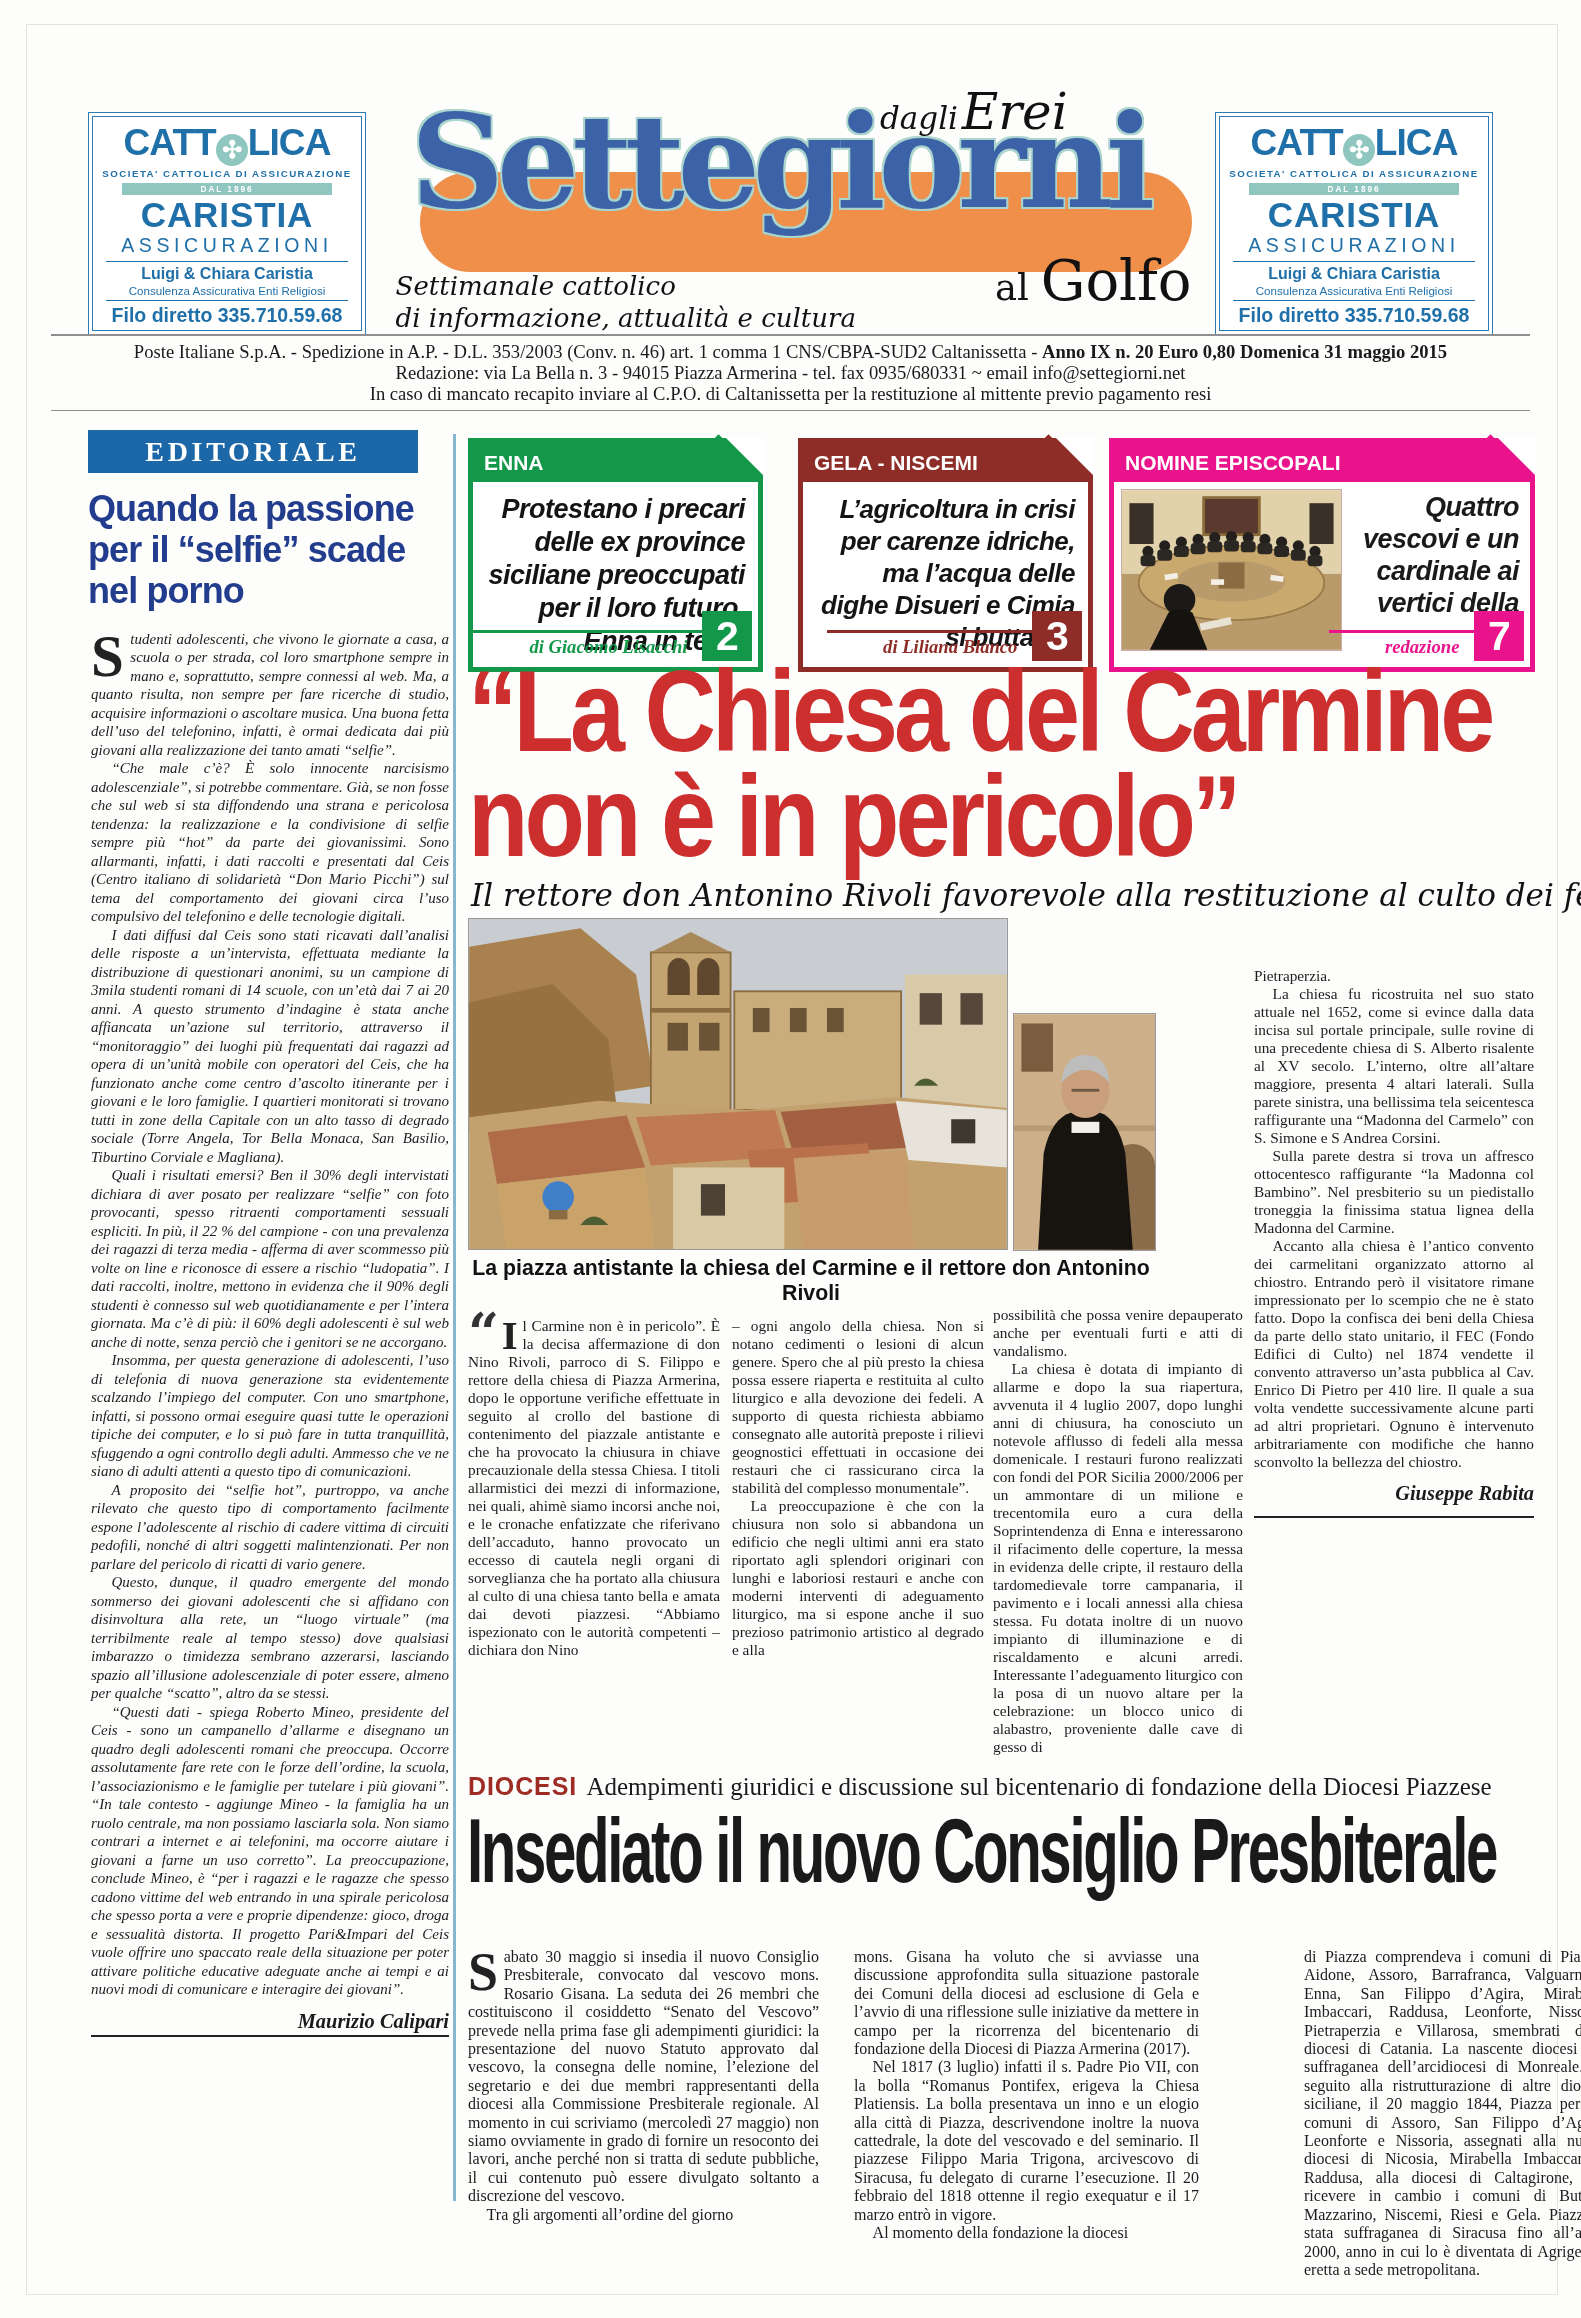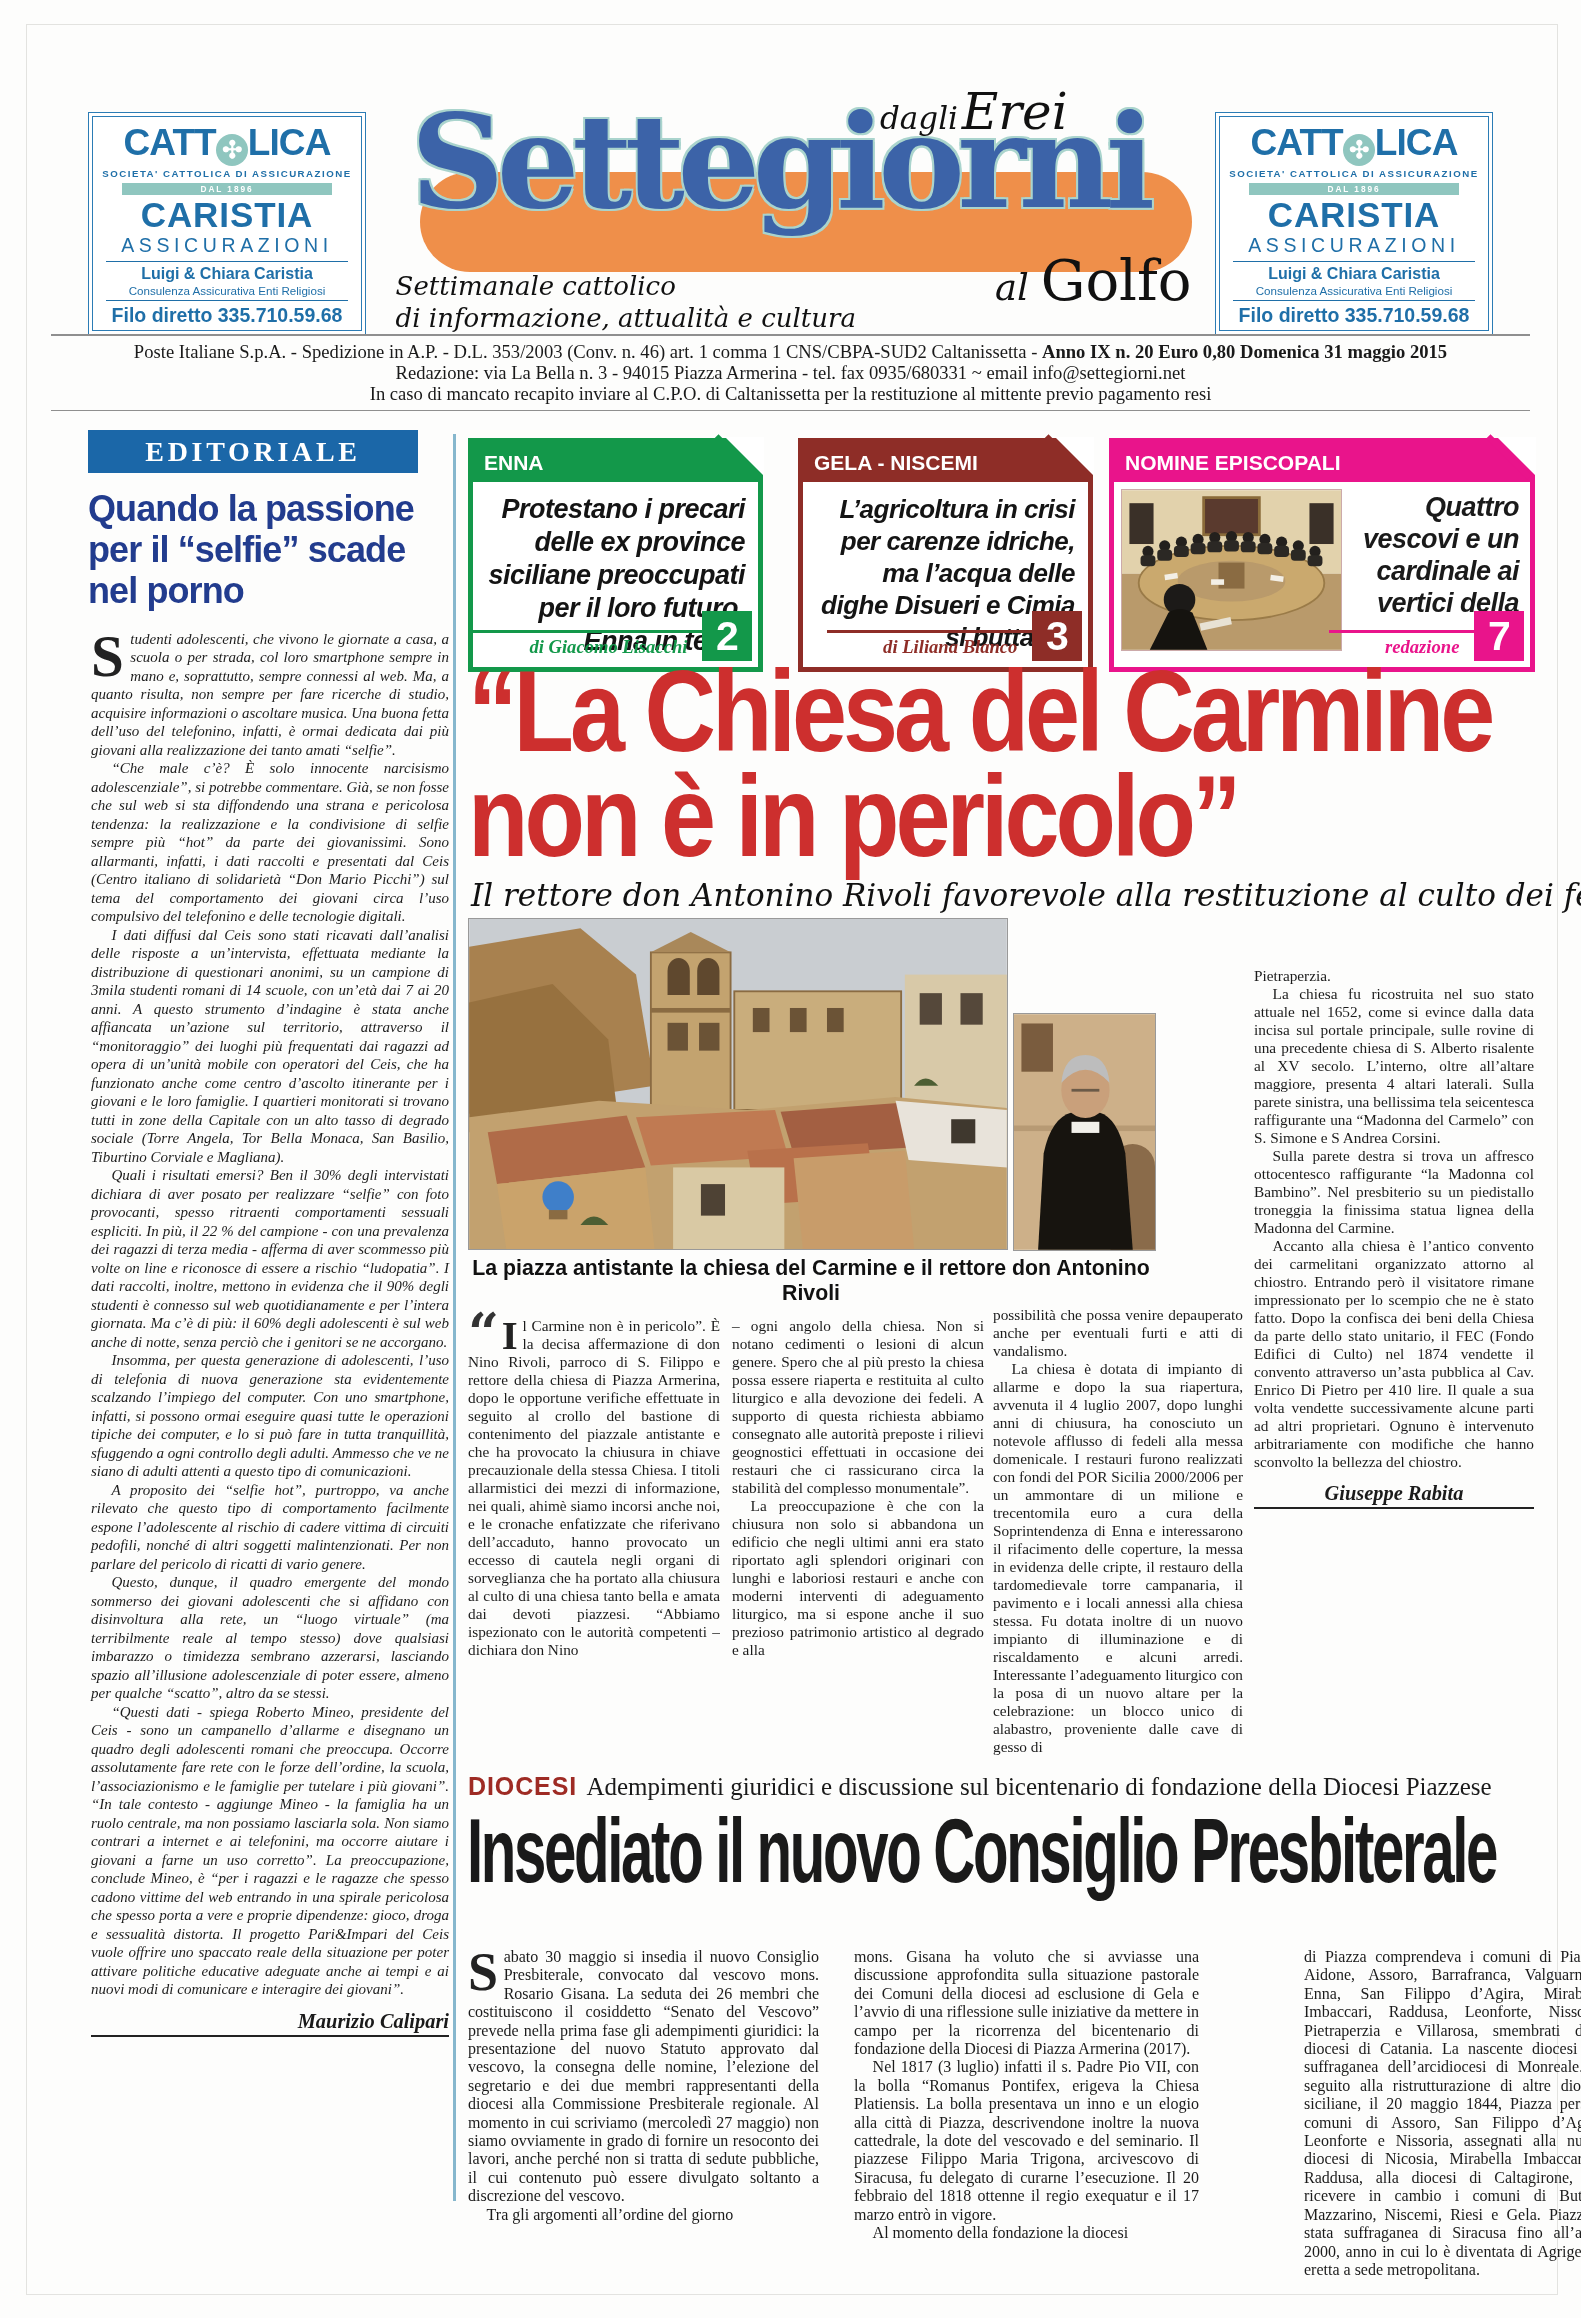--- a/index.html
+++ b/index.html
@@ -34,7 +34,7 @@
           font-size:130px;line-height:139px;letter-spacing:-7.4px;color:#3c63a8;white-space:nowrap;
           text-shadow:1.9px 1.9px 0 #aad4cd,-1.9px -1.9px 0 #aad4cd,1.9px -1.9px 0 #aad4cd,-1.9px 1.9px 0 #aad4cd;}
   .algolfo{position:absolute;left:605px;top:169px;font-family:"DejaVu Serif",serif;color:#111;white-space:nowrap;}
-  .algolfo .a1{font-size:37px;font-style:italic;}
+  .algolfo .a1{font-size:37px;}
   .algolfo .a2{font-size:56px;}
   .tagline{position:absolute;left:5.6px;top:191px;font-style:italic;font-size:26px;line-height:32px;color:#111;
            font-family:"DejaVu Serif",serif;}

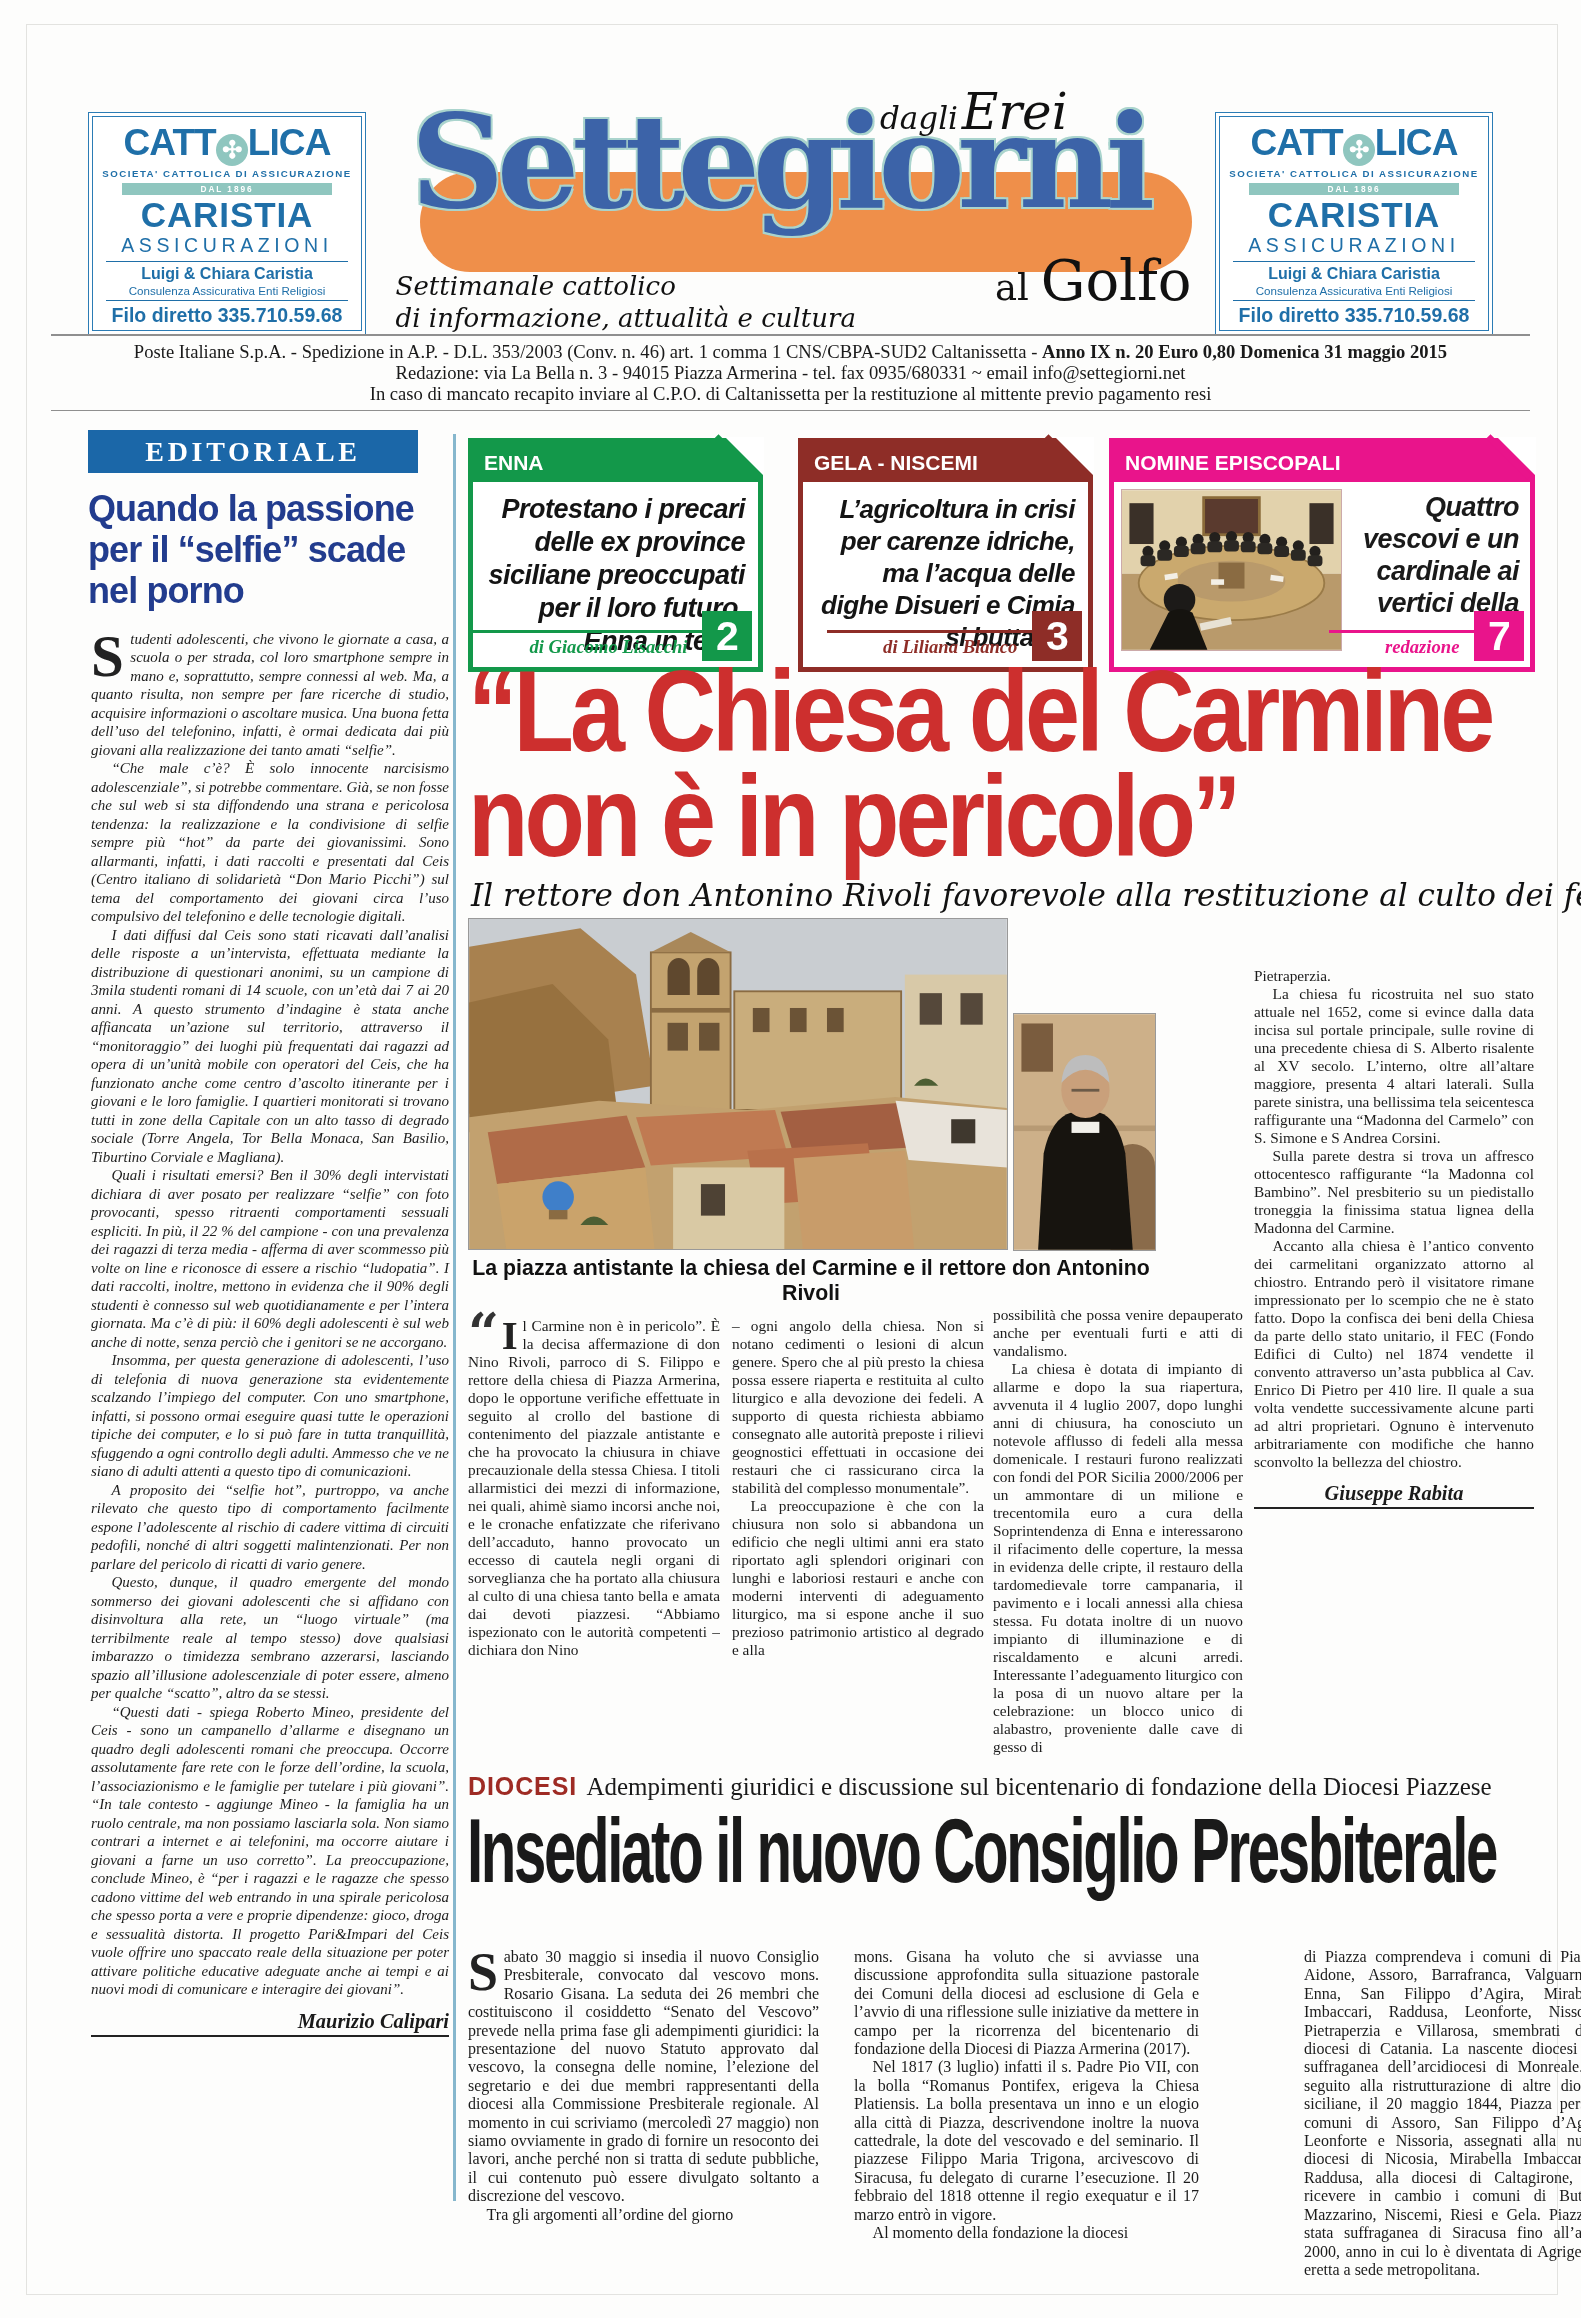--- a/index.html
+++ b/index.html
@@ -106,8 +106,8 @@
   .col4{left:1254px;top:967px;width:280px;}
   .open-q{float:left;font-size:54px;line-height:32px;font-weight:bold;color:#333;margin-right:2.8px;font-family:"DejaVu Serif",serif;}
   .dc-main{float:left;font-weight:bold;font-size:41px;line-height:35px;margin:0.9px 4.6px 0 0;color:#222;}
-  .sign2{margin-top:13px;text-align:center;font-weight:bold;font-style:italic;font-size:20.4px;
-         border-bottom:2.8px solid #222;padding-bottom:5px;}
+  .sign2{margin-top:13px;text-align:right;font-weight:bold;font-style:italic;font-size:20.4px;
+         border-bottom:2.8px solid #222;padding-bottom:14px;}
 
   
   .kicker{position:absolute;left:468px;top:1772px;width:1069px;font-size:25px;white-space:nowrap;}

